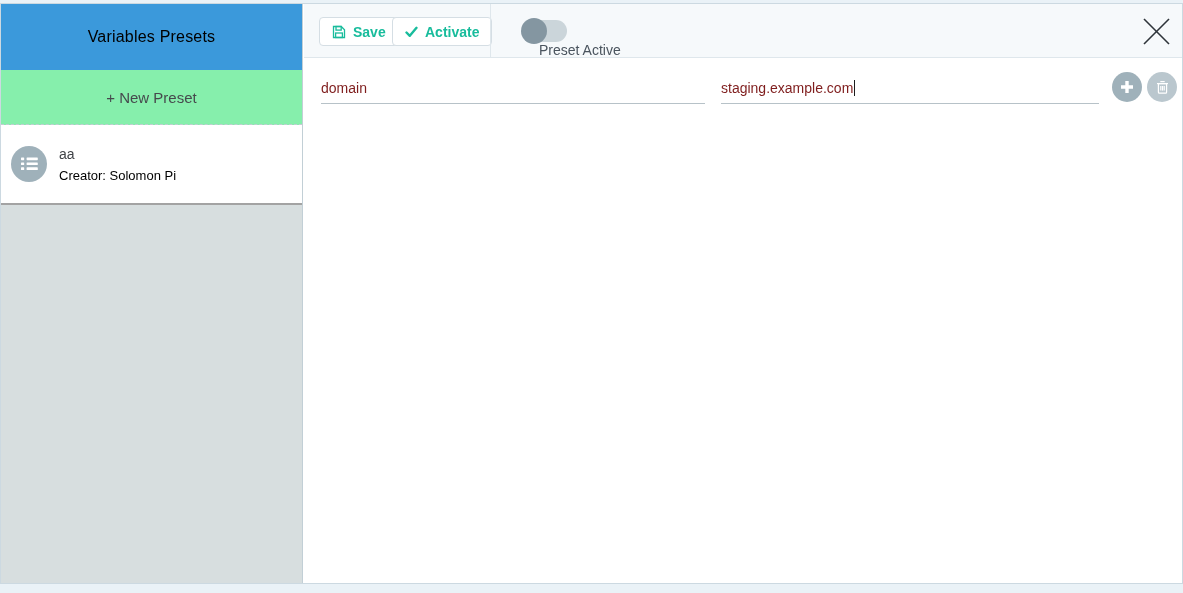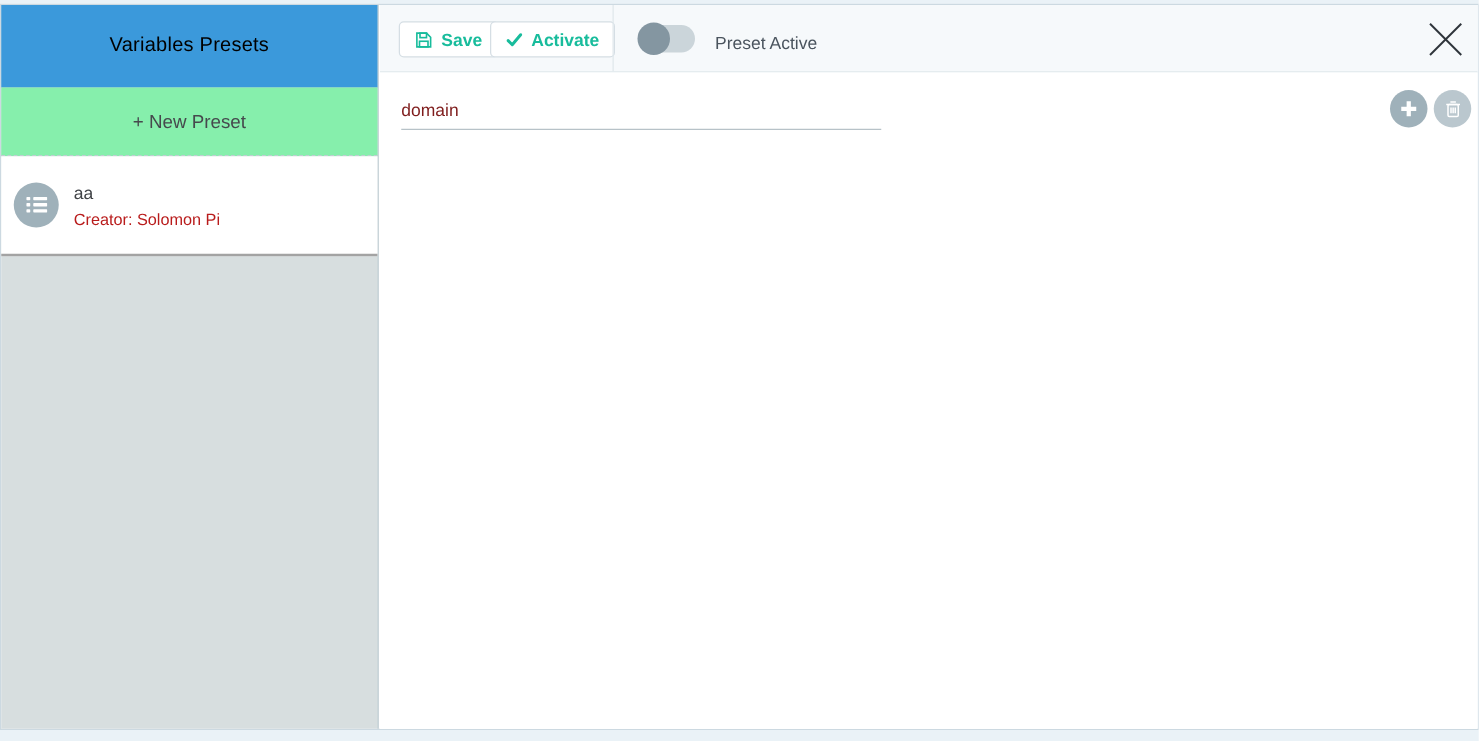--- a/index.html
+++ b/index.html
@@ -27,7 +27,7 @@
   .btn-activate { left:88px; }
   .toolbar-divider { position:absolute; left:186px; top:0; bottom:0; width:1px; background:#dfe7ec; }
 
-  .toggle-wrap { position:absolute; left:208px; top:16px; display:flex; align-items:flex-end; }
+  .toggle-wrap { position:absolute; left:219px; top:16px; display:flex; align-items:flex-start;flex-direction:column; }
   .toggle { position:relative; width:44px; height:22px; cursor:pointer; }
   .toggle-track { position:absolute; left:0; top:0; width:44px; height:22px; border-radius:11px; background:#cbd5da; }
   .toggle-knob { position:absolute; left:-2px; top:-2px; width:26px; height:26px; border-radius:50%; background:#8496a1; }

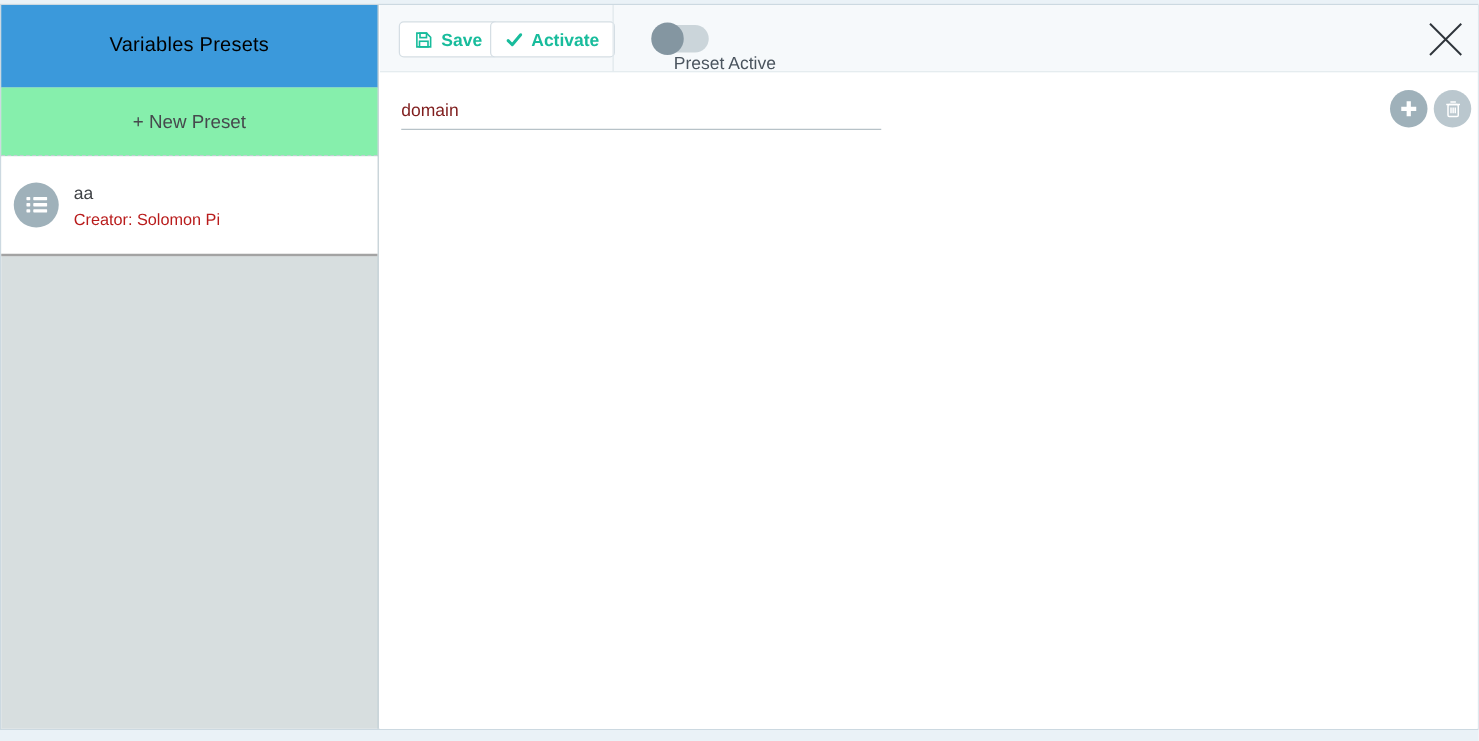--- a/index.html
+++ b/index.html
@@ -115,6 +115,10 @@
       <div class="field field-key">
         <span>domain</span>
       </div>
+      <div class="field field-value">
+        <span>staging.example.com</span>
+          <span class="caret"></span>
+      </div>
 
       <button class="circle-btn btn-add">
         <svg width="16" height="16" viewBox="0 0 16 16">

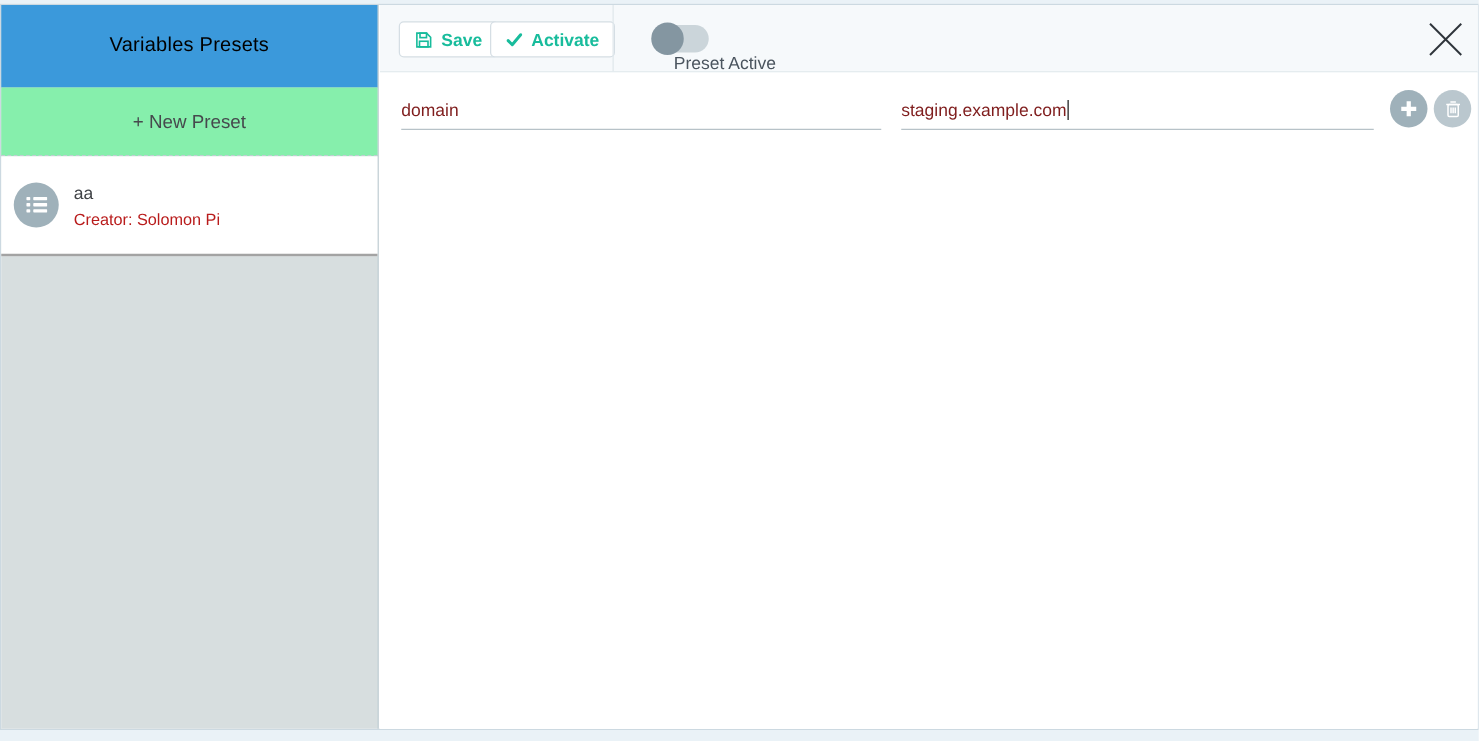--- a/index.html
+++ b/index.html
@@ -16,7 +16,7 @@
   .avatar { width:36px; height:36px; border-radius:50%; background:#9fb1ba; display:flex; align-items:center; justify-content:center; flex:0 0 36px; }
   .preset-meta { margin-left:12px; }
   .preset-name { font-size:14px; color:#404347; margin-bottom:6px; }
-  .preset-creator { font-size:13px; color:#b91c1c; }
+  .preset-creator { font-size:13px; color:#000000; }
 
   
   .main { position:absolute; left:303px; right:0; top:0; bottom:0; background:#fff; }

